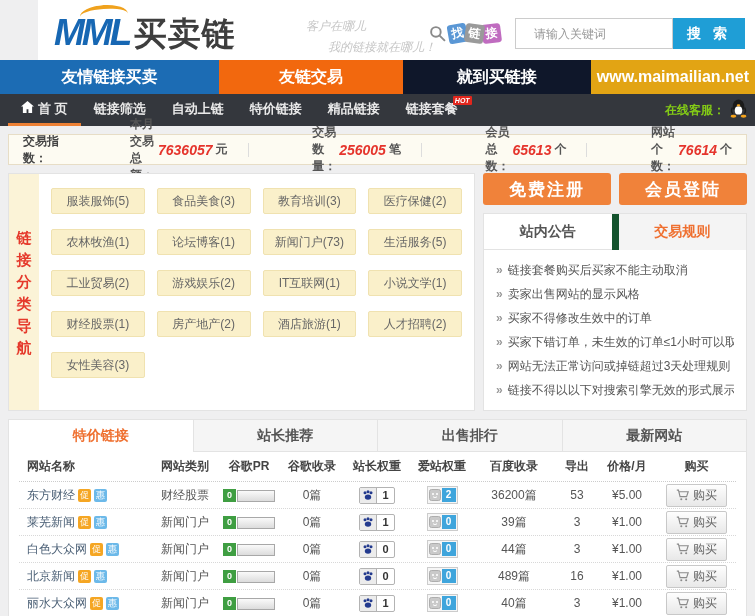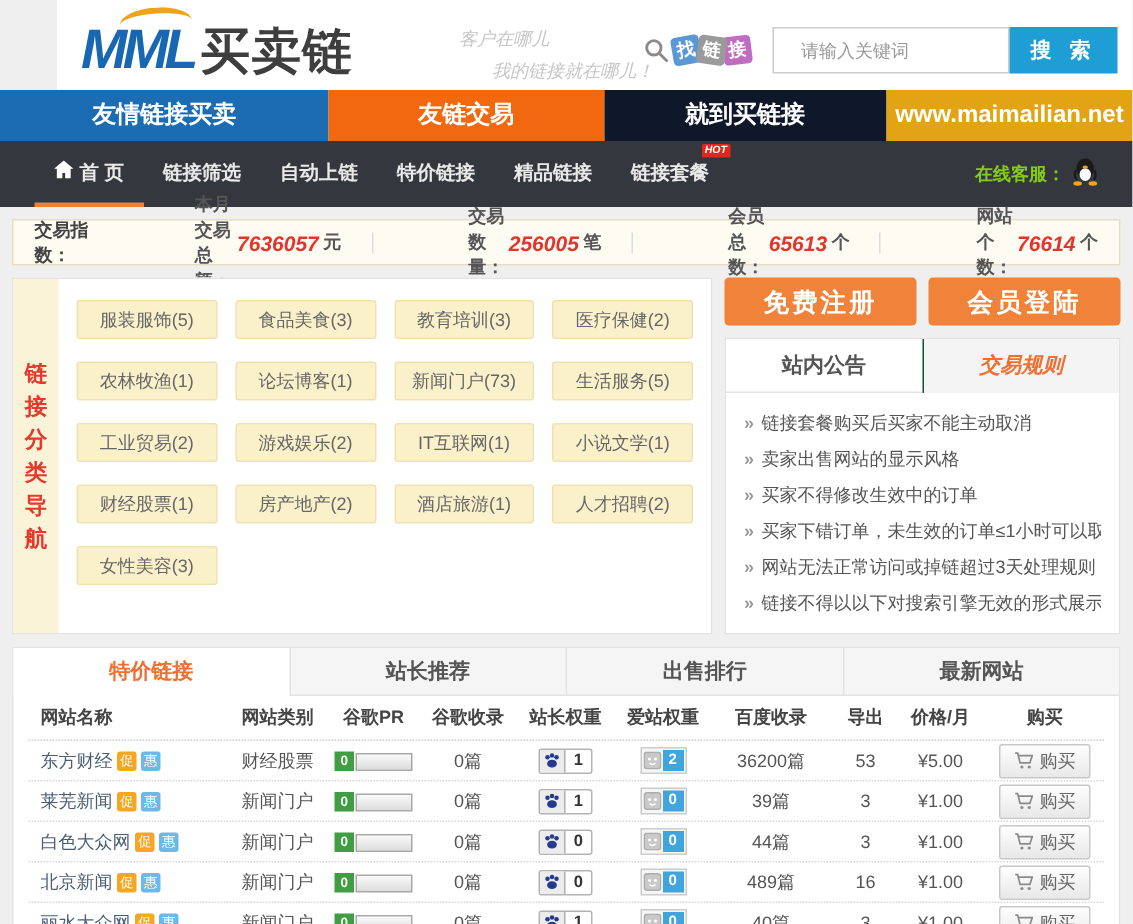--- a/index.html
+++ b/index.html
@@ -34,7 +34,7 @@
     text-align:center; cursor:pointer; white-space:nowrap; }
 
   
-  .mainnav { height:44px; background:#34373d; display:flex; align-items:stretch; padding:0 23px; }
+  .mainnav { height:32px; background:#34373d; display:flex; align-items:stretch; padding:0 8px; }
   .nav-item { color:#e9e9e9; font-size:13px; font-weight:bold; line-height:35px; padding:0 13px;
     cursor:pointer; position:relative; border-bottom:3px solid transparent; display:flex; align-items:center; gap:4px; }
   .nav-item.active { border-bottom-color:#ee8135; }

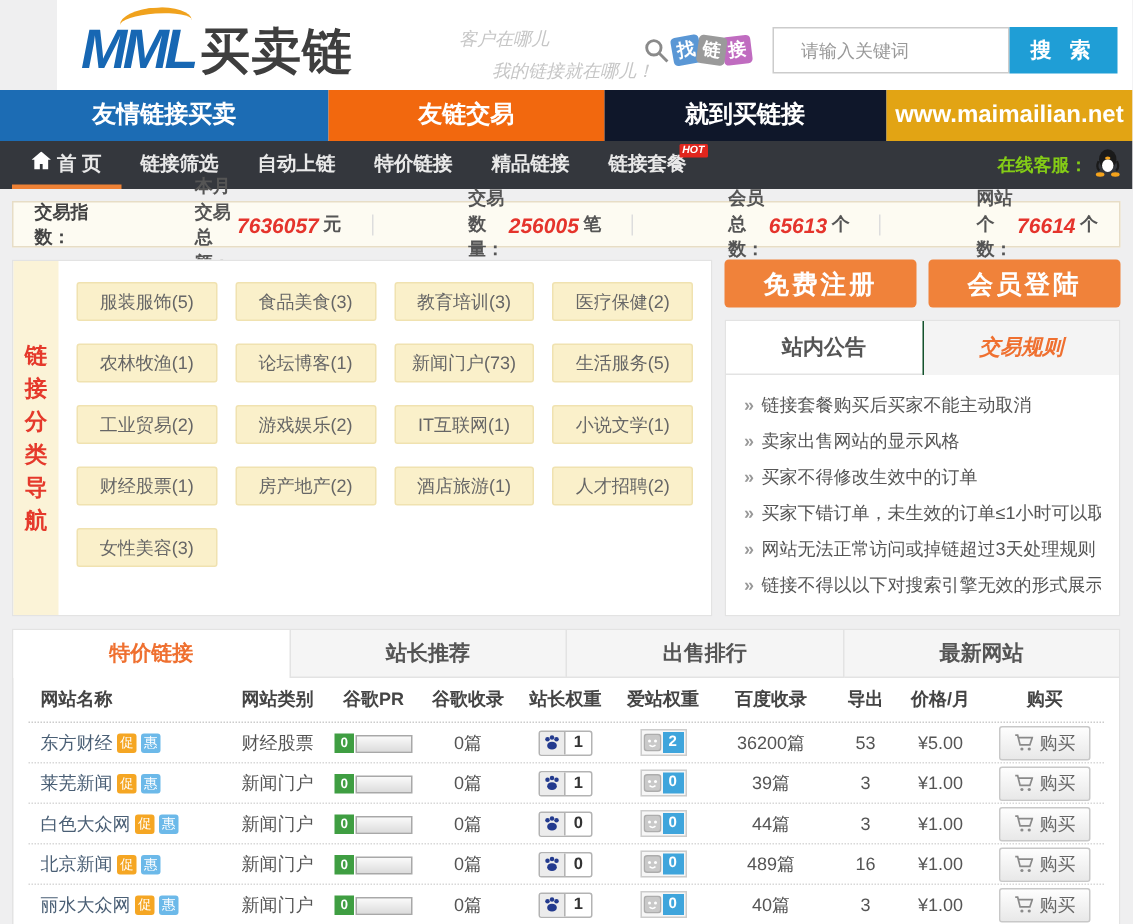--- a/index.html
+++ b/index.html
@@ -71,7 +71,7 @@
   .notice-tabs { display:flex; height:36px; }
   .notice-tab { flex:1; text-align:center; line-height:35px; font-size:14px; font-weight:bold;
     color:#555; background:#fff; border-bottom:1px solid #e3e3e3; cursor:pointer; }
-  .notice-tab.active { background:#f4f4f4; color:#ef7030; border-bottom:none; border-left:1px solid #14532d;font-style:italic; }
+  .notice-tab.active { background:#f4f4f4; color:#ef7030; border-bottom:none; border-left:7px solid #14532d; }
   .rules { list-style:none; padding:8px 12px; }
   .rules li { font-size:12px; color:#555; line-height:24px; white-space:nowrap; overflow:hidden; }
   .rules .arrow { color:#999; margin-right:5px; font-weight:bold; }

